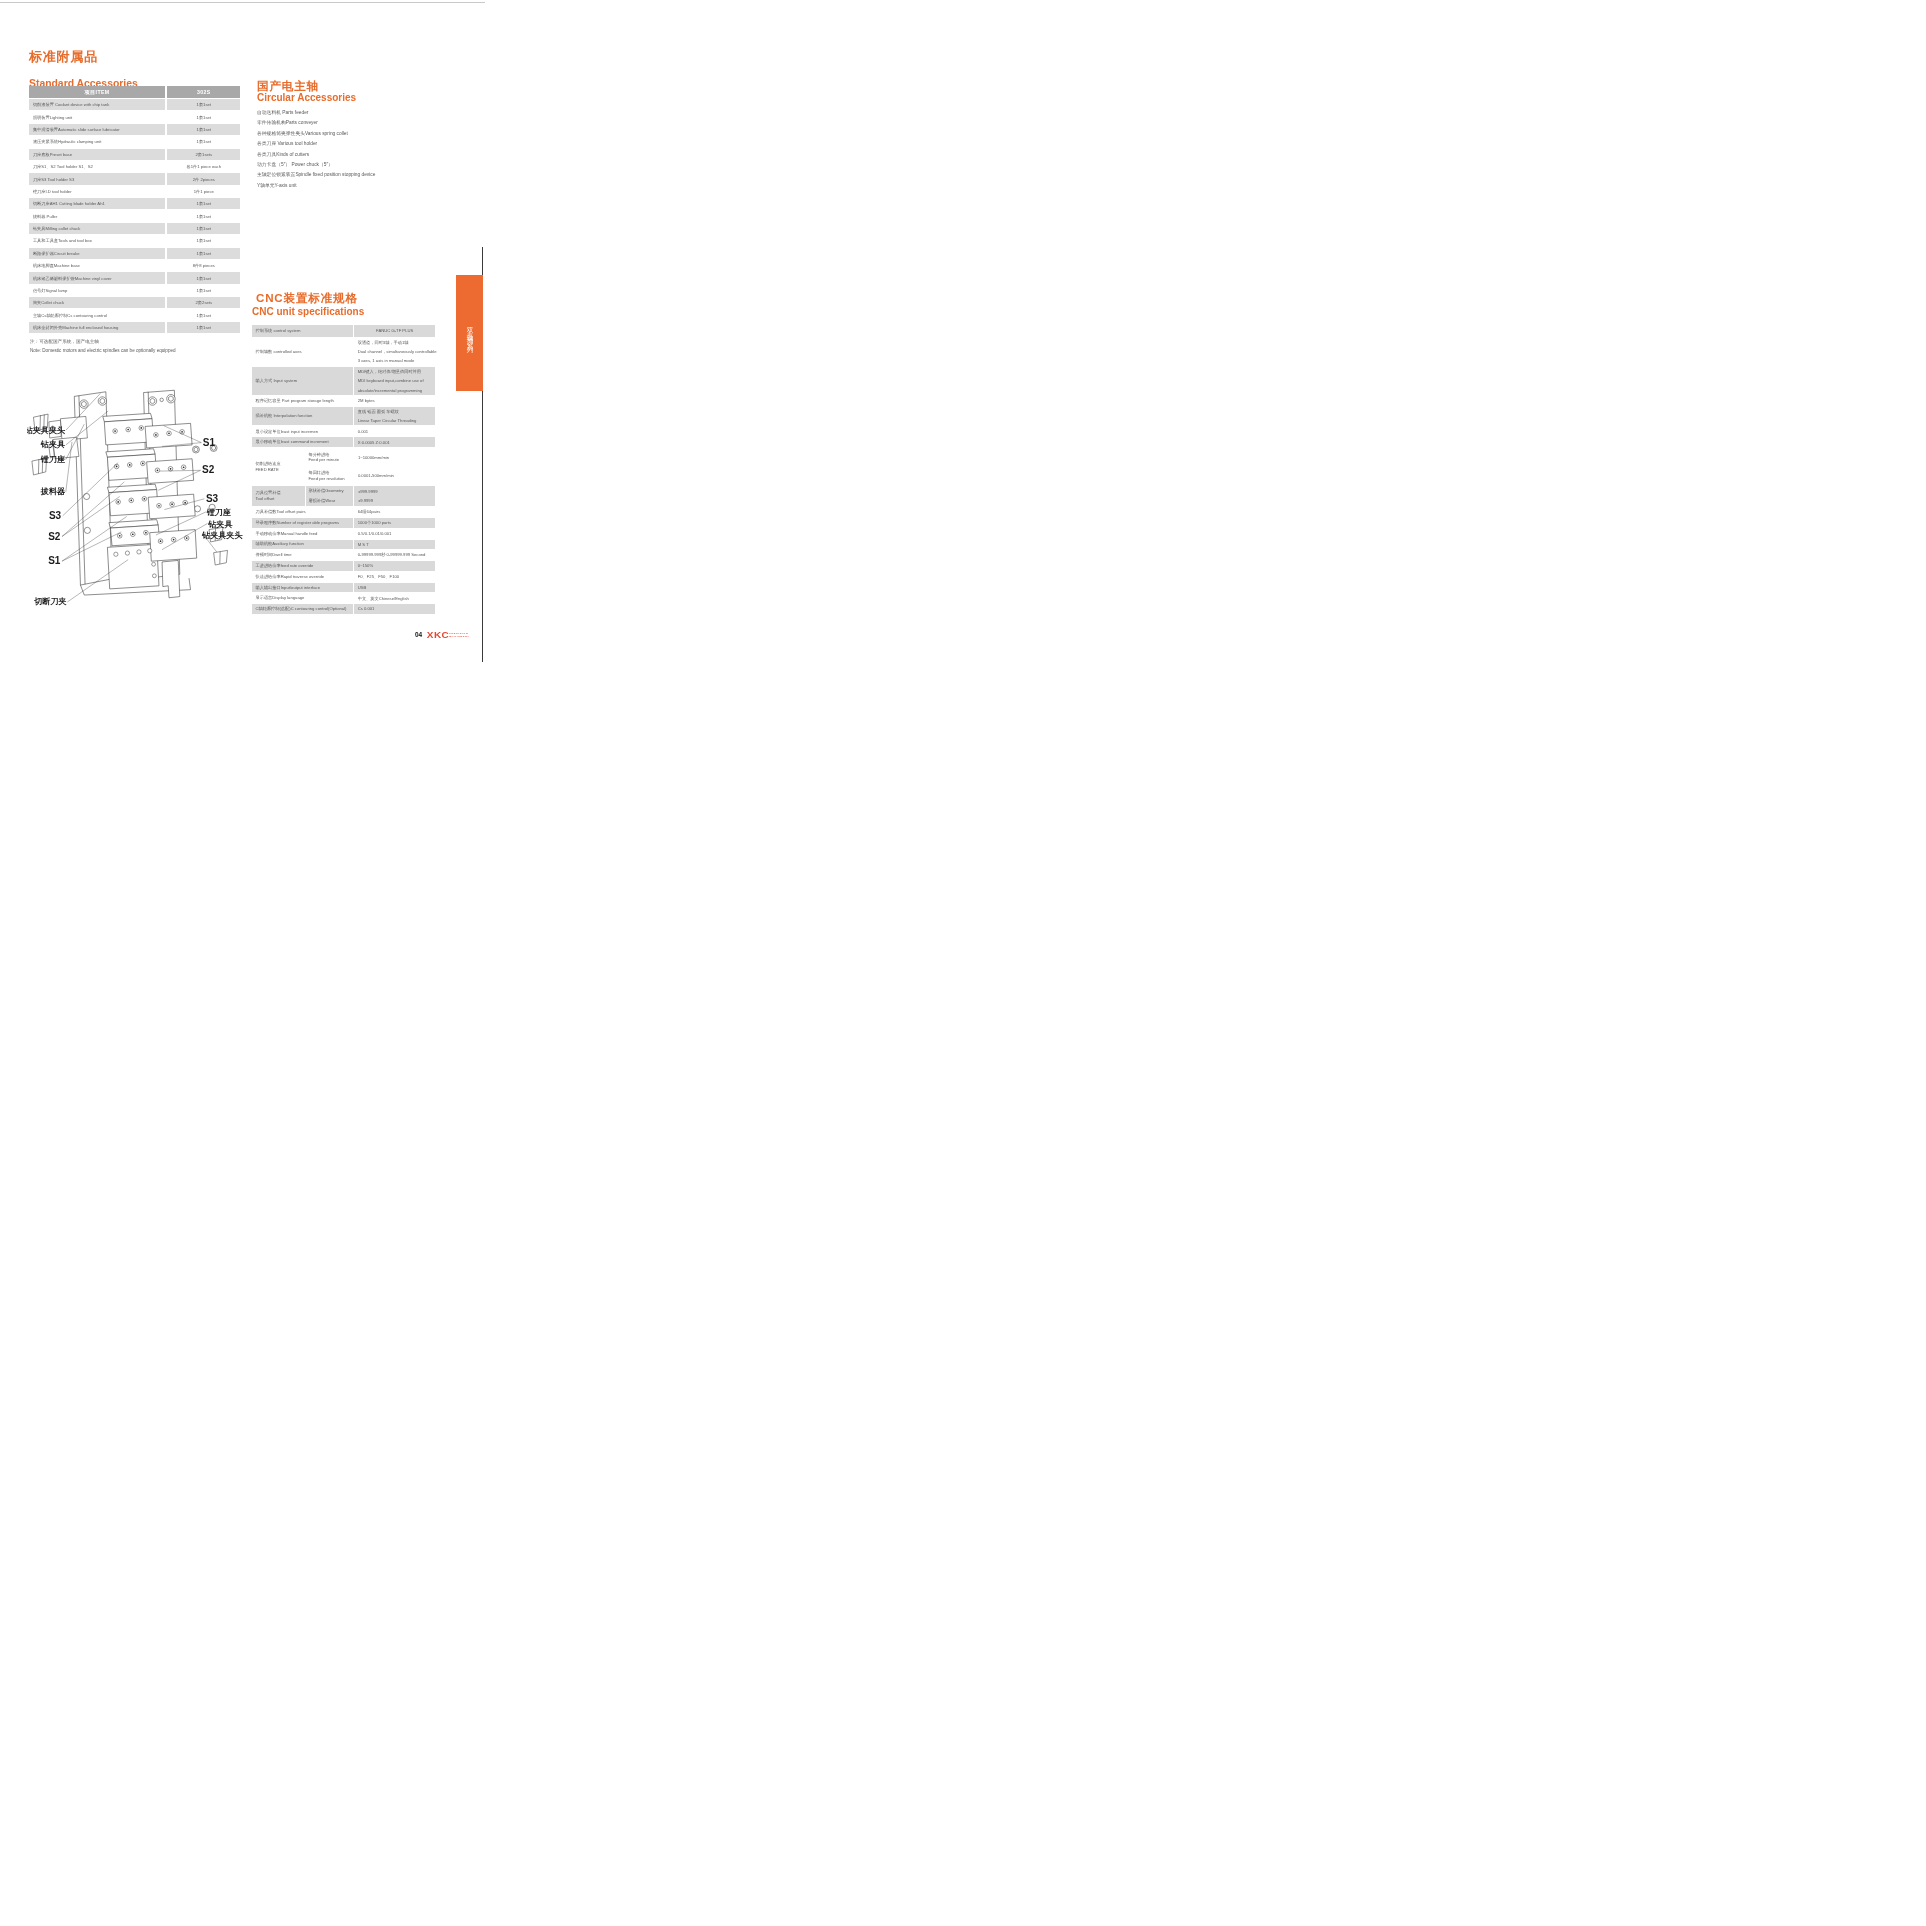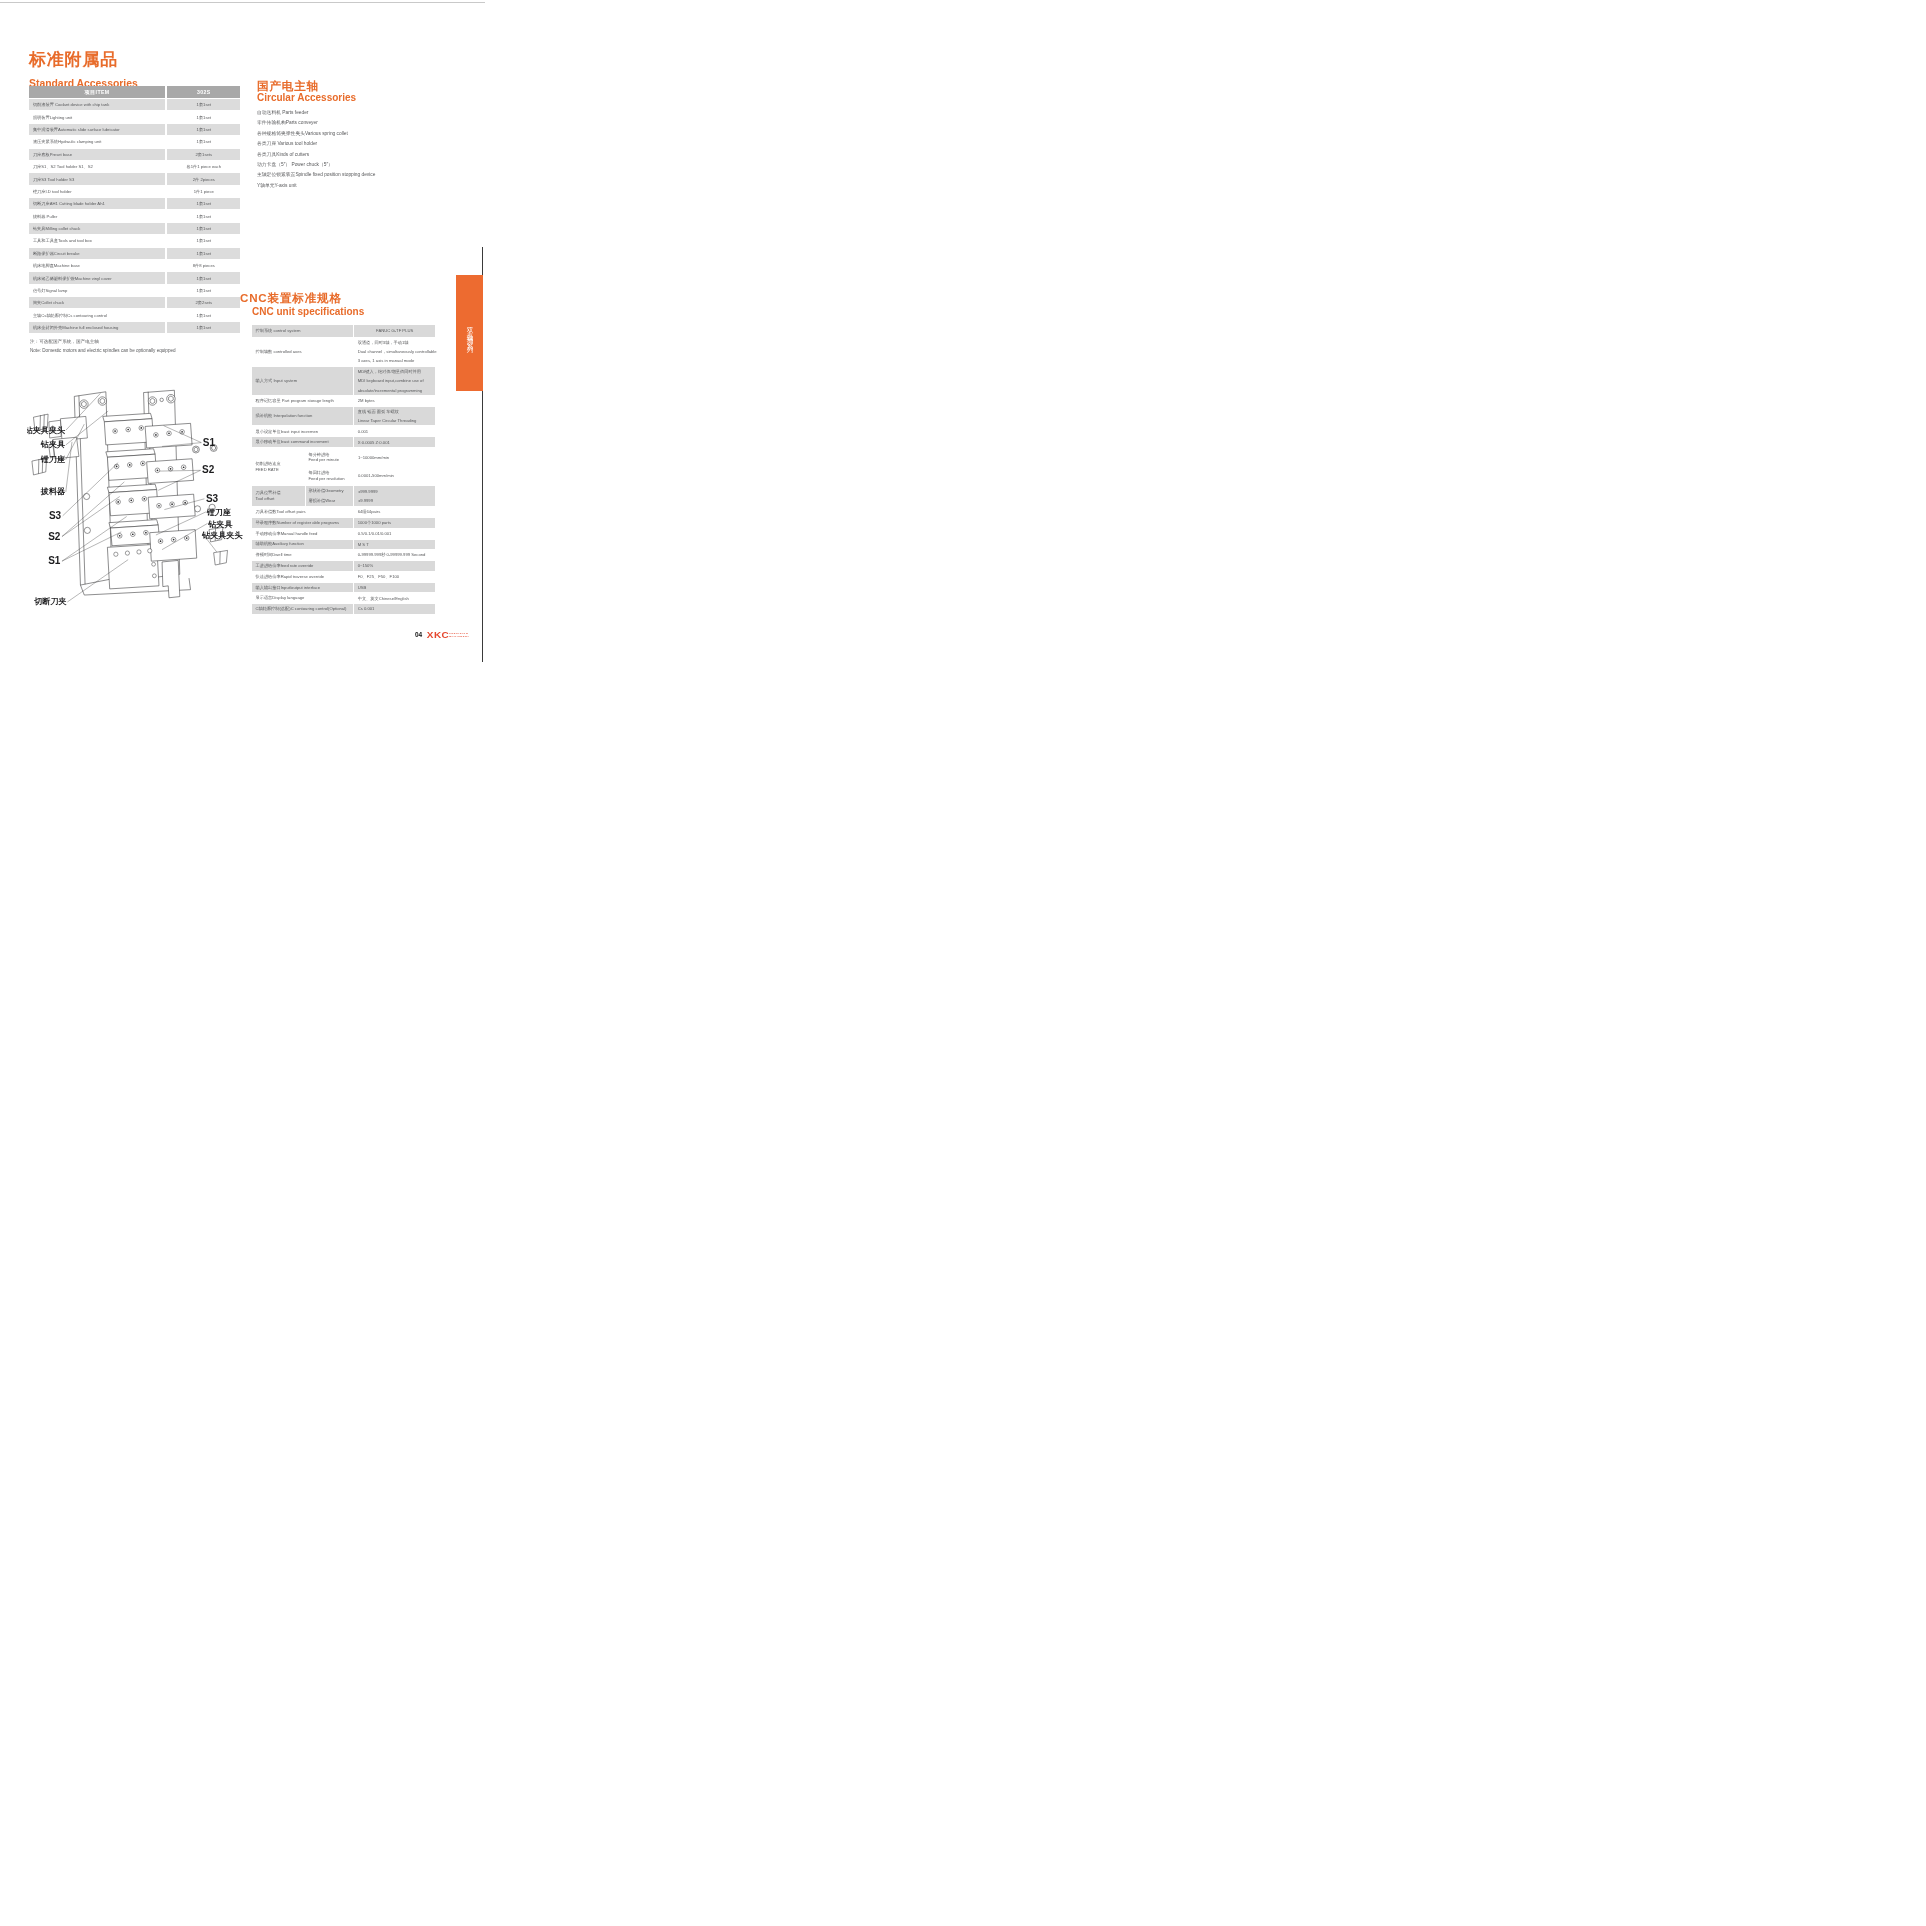--- a/index.html
+++ b/index.html
@@ -11,7 +11,7 @@
   
   .h-cn{position:absolute;font-weight:bold;color:var(--accent);letter-spacing:0.8px;}
   .h-en{position:absolute;font-weight:bold;color:var(--accent);}
-  .std-cn{left:29px;top:48px;font-size:17px;}
+  .std-cn{left:29px;top:48px;font-size:13px;}
   .std-en{left:29px;top:78px;font-size:10.4px;}
   .opt-cn{left:257px;top:79px;font-size:11.6px;}
   .opt-en{left:257px;top:92px;font-size:10px;}

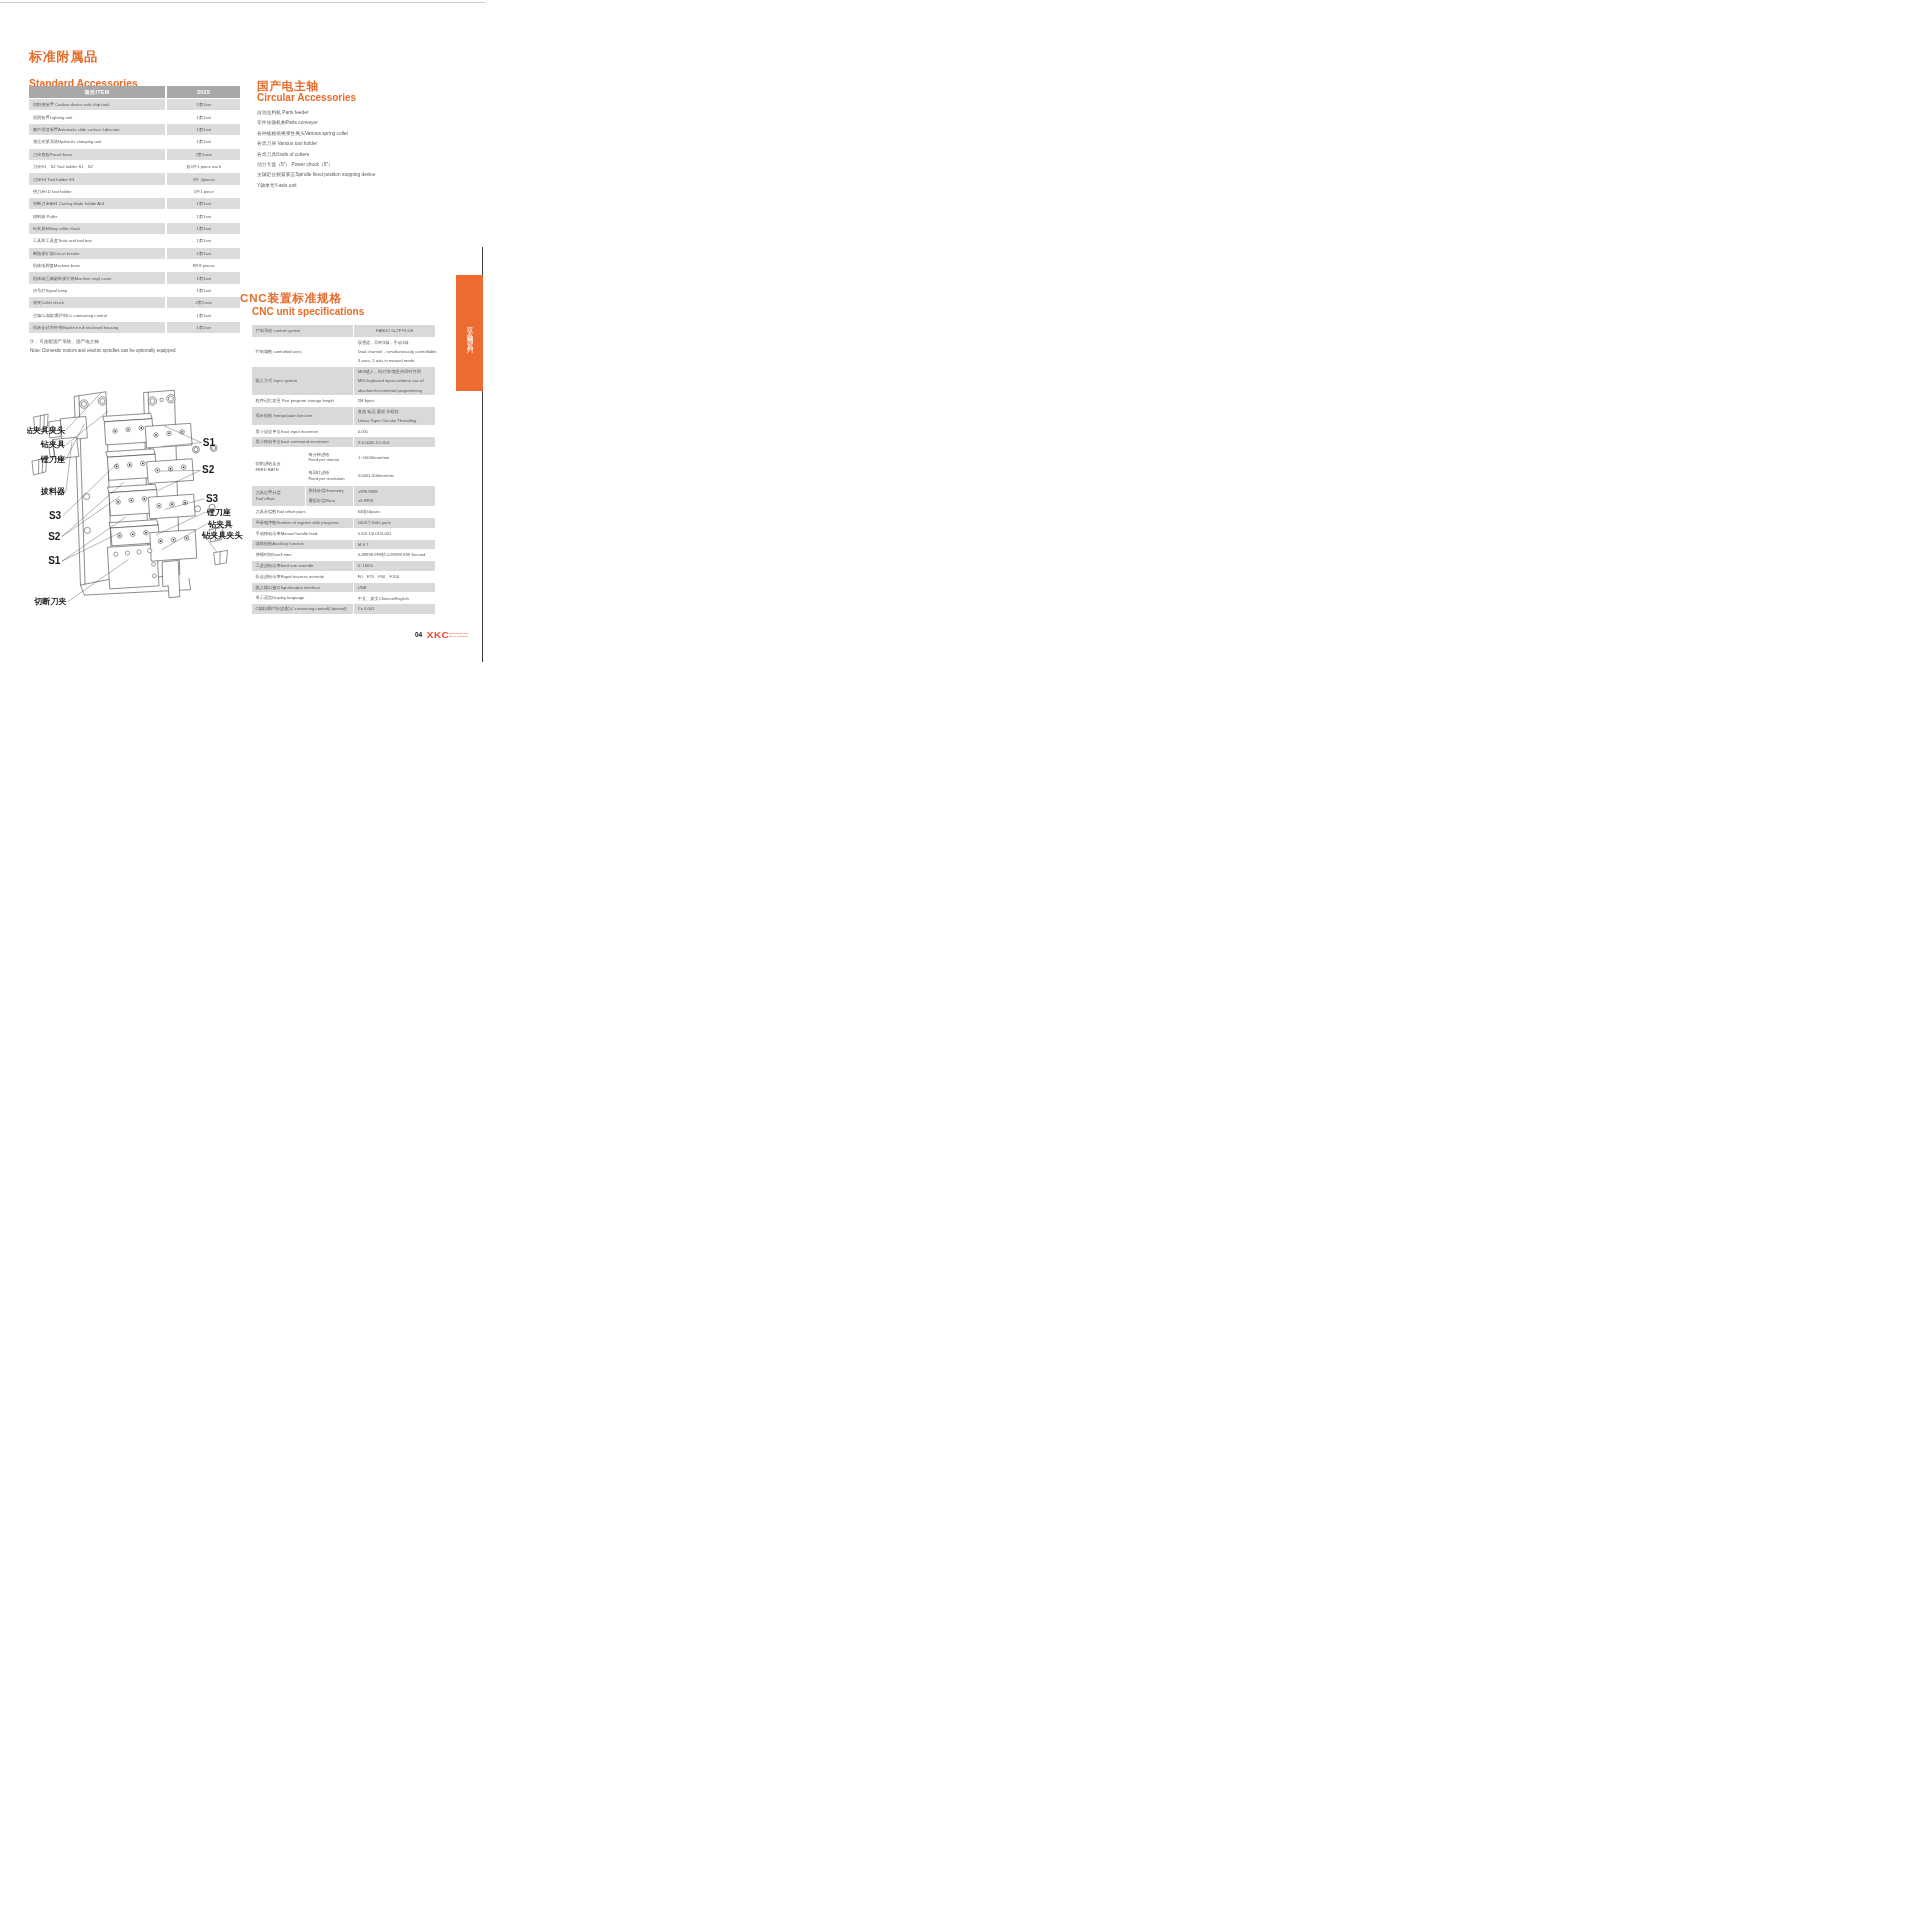--- a/index.html
+++ b/index.html
@@ -15,7 +15,7 @@
   .std-en{left:29px;top:78px;font-size:10.4px;}
   .opt-cn{left:257px;top:79px;font-size:11.6px;}
   .opt-en{left:257px;top:92px;font-size:10px;}
-  .cnc-cn{left:240px;top:291px;font-size:11.6px;}
+  .cnc-cn{left:256px;top:291px;font-size:11.6px;}
   .cnc-en{left:252px;top:306px;font-size:10px;}
 
   

